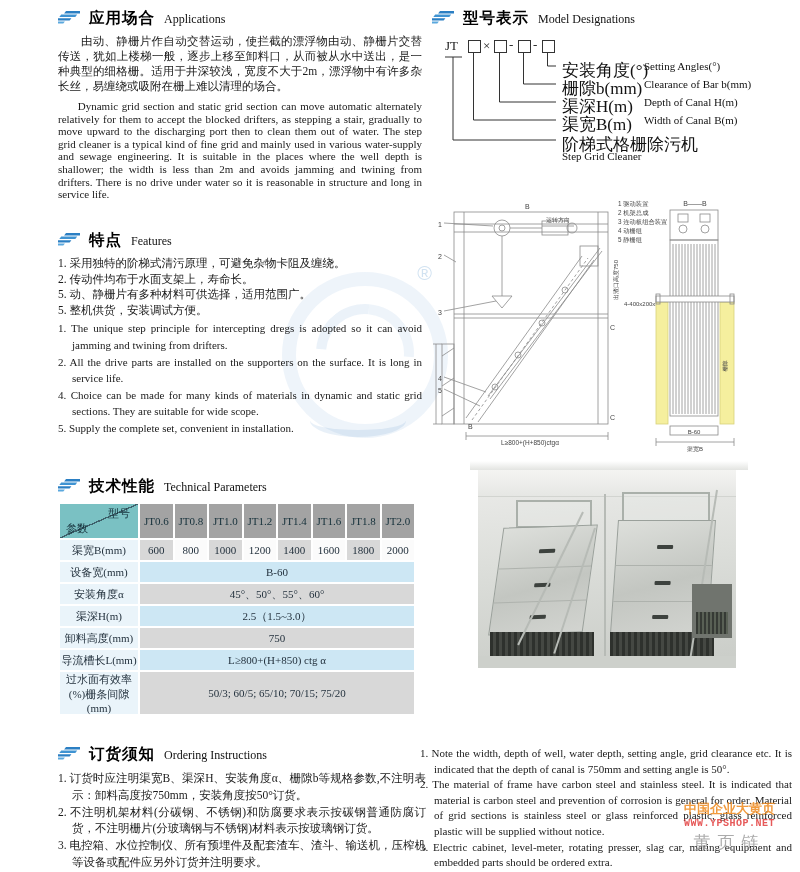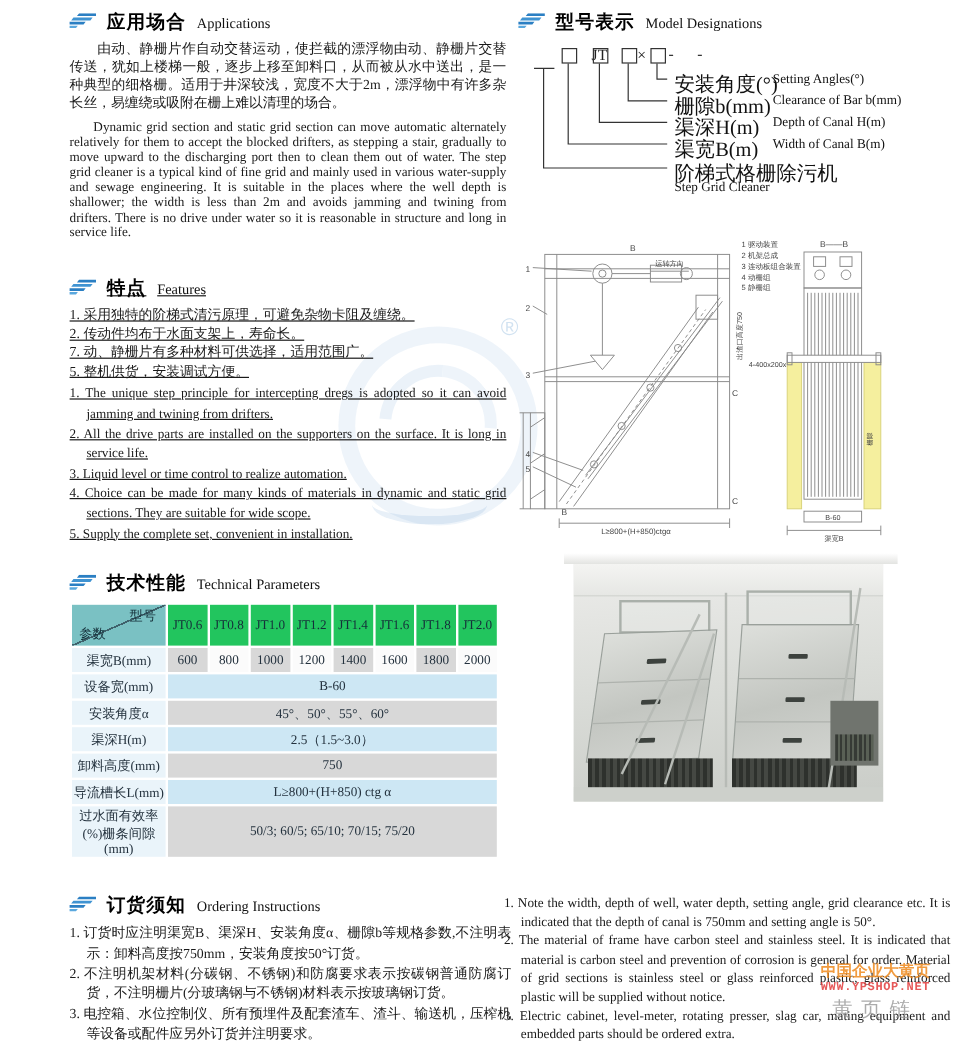--- a/index.html
+++ b/index.html
@@ -38,7 +38,7 @@
   tr.tall td{height:34px;}
   
   .md-code{position:absolute;font-family:"Liberation Serif","DejaVu Serif",serif;
-           font-size:13px;color:#222;margin-left:48px;}
+           font-size:13px;color:#222;}
   .md-box{position:absolute;width:11px;height:11px;border:1px solid #333;top:6px;}
   .md-lab{position:absolute;font-size:17px;color:#111;white-space:nowrap;}
   .md-lab.en{font-size:11px;}

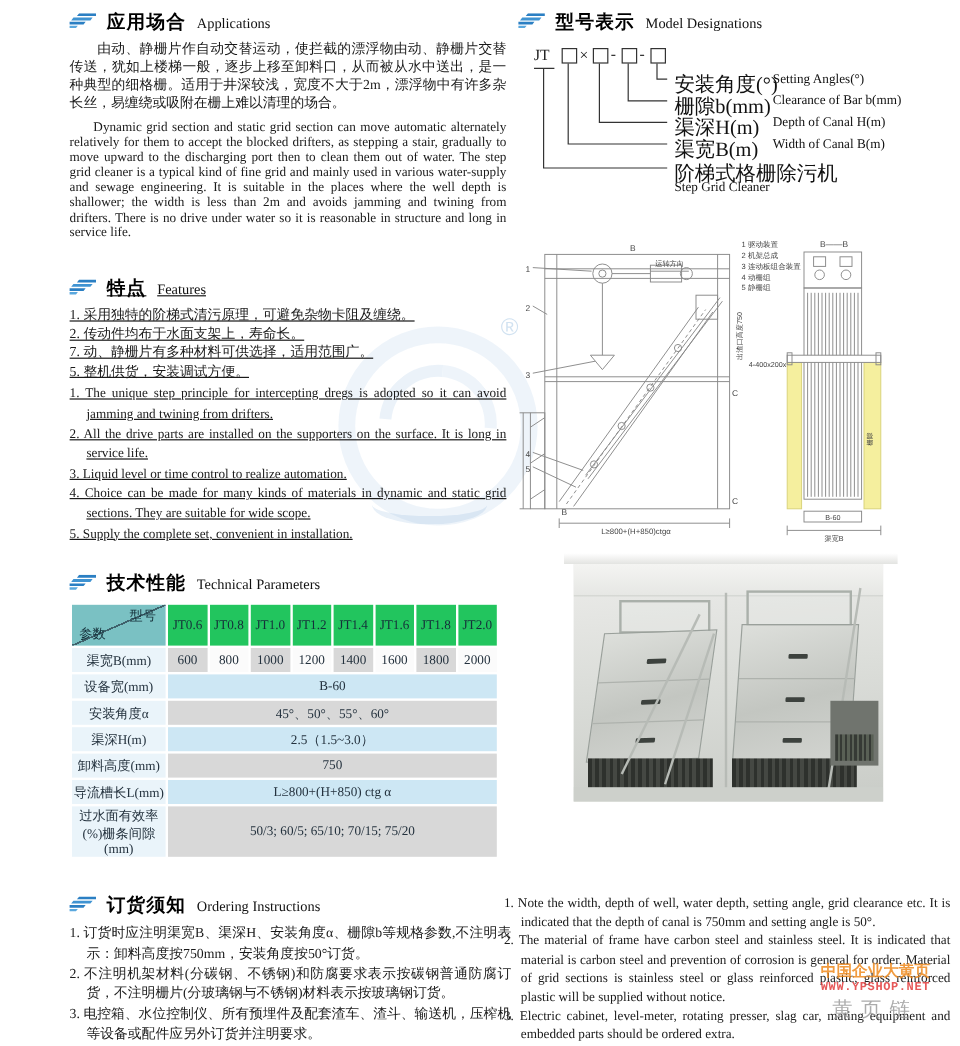--- a/index.html
+++ b/index.html
@@ -112,7 +112,7 @@
     <p class="en-para">Dynamic grid section and static grid section can move automatic alternately relatively for them to accept the blocked drifters, as stepping a stair, gradually to move upward to the discharging port then to clean them out of water. The step grid cleaner is a typical kind of fine grid and mainly used in various water-supply and sewage engineering. It is suitable in the places where the well depth is shallower; the width is less than 2m and avoids jamming and twining from drifters. There is no drive under water so it is reasonable in structure and long in service life.</p>
   </div>
 
-  <div class="abs" style="left:58px;top:230px;width:364px;text-decoration:underline;">
+  <div class="abs" style="left:58px;top:230px;width:364px;">
     <div class="sec-head">
       <span class="wave">
         <svg width="22" height="13" viewBox="0 0 22 13">

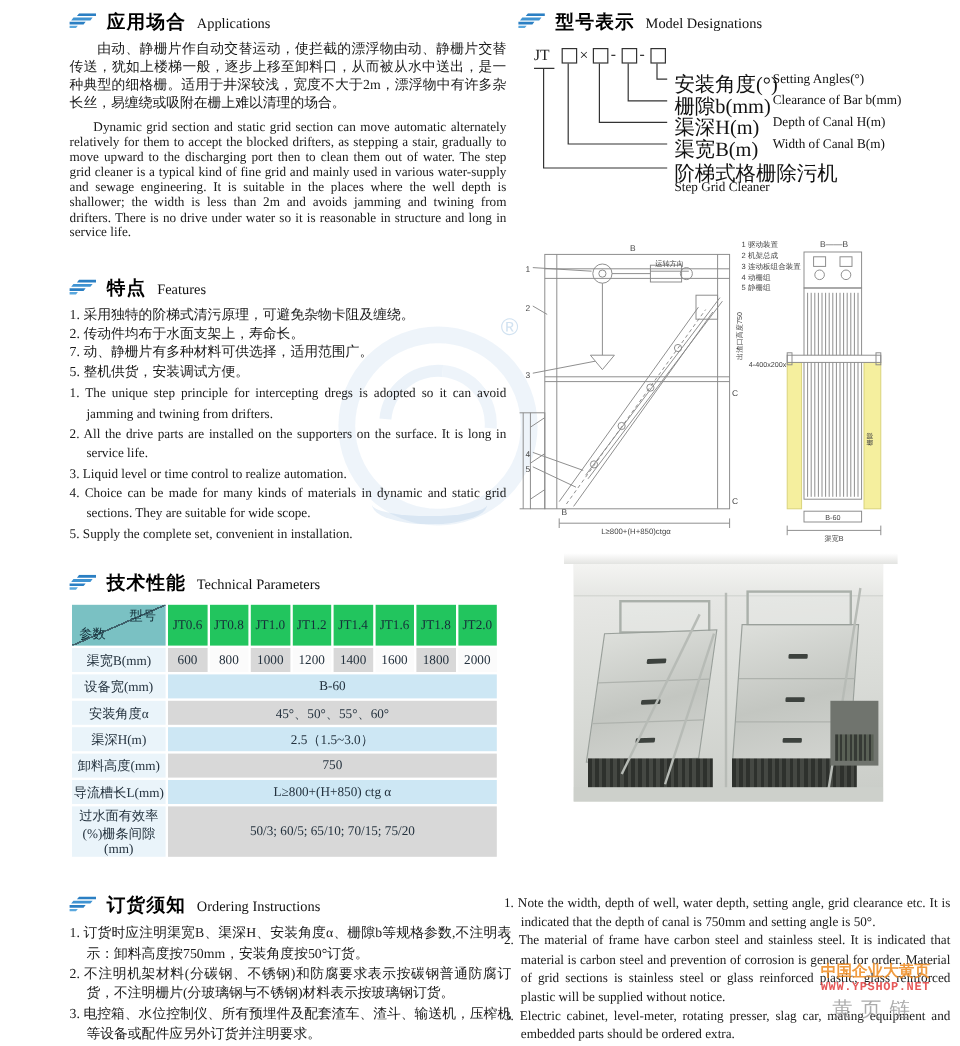--- a/index.html
+++ b/index.html
@@ -130,7 +130,7 @@
     <div class="list zh">
       <div class="item">1. 采用独特的阶梯式清污原理，可避免杂物卡阻及缠绕。</div>
       <div class="item">2. 传动件均布于水面支架上，寿命长。</div>
-      <div class="item">7. 动、静栅片有多种材料可供选择，适用范围广。</div>
+      <div class="item">5. 动、静栅片有多种材料可供选择，适用范围广。</div>
       <div class="item">5. 整机供货，安装调试方便。</div>
     </div>
     <div class="list en">

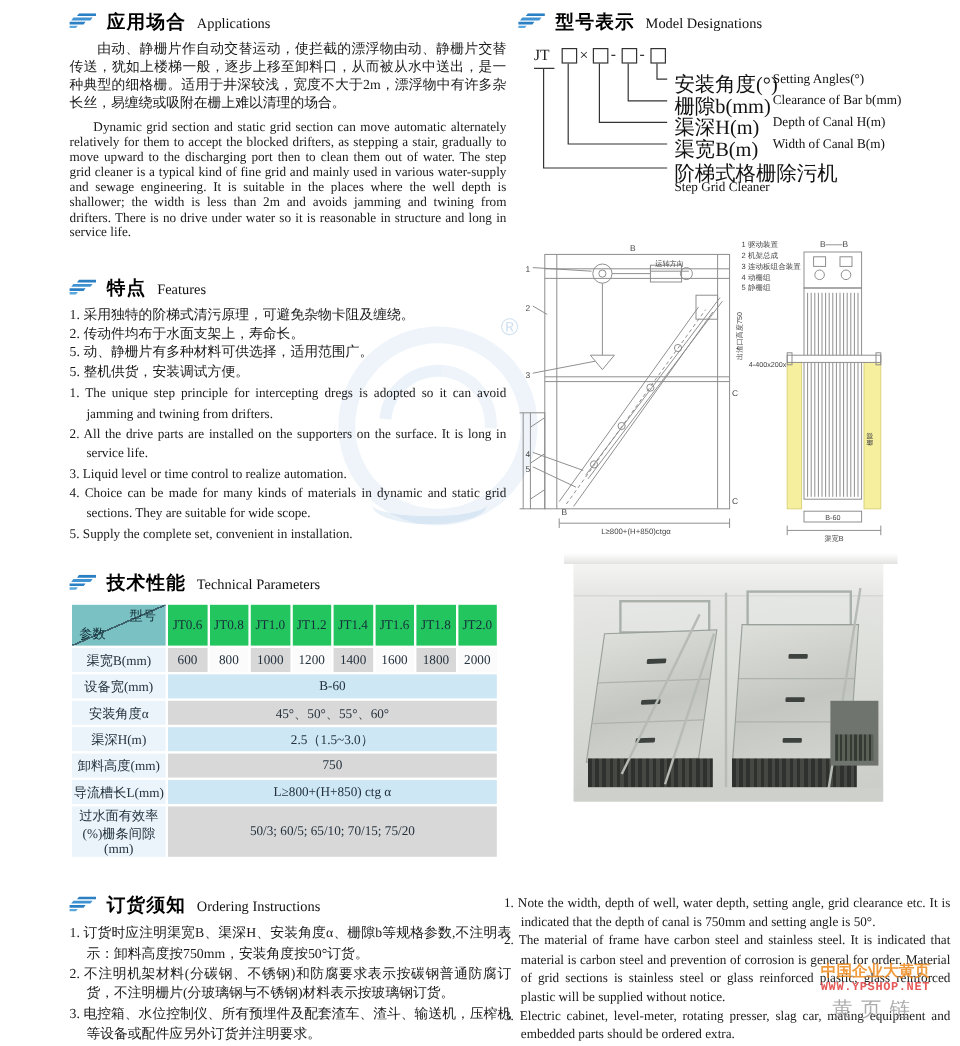--- a/index.html
+++ b/index.html
@@ -136,7 +136,6 @@
     <div class="list en">
       <div class="item">1. The unique step principle for intercepting dregs is adopted so it can avoid jamming and twining from drifters.</div>
       <div class="item">2. All the drive parts are installed on the supporters on the surface. It is long in service life.</div>
-      <div class="item">3. Liquid level or time control to realize automation.</div>
       <div class="item">4. Choice can be made for many kinds of materials in dynamic and static grid sections. They are suitable for wide scope.</div>
       <div class="item">5. Supply the complete set, convenient in installation.</div>
     </div>

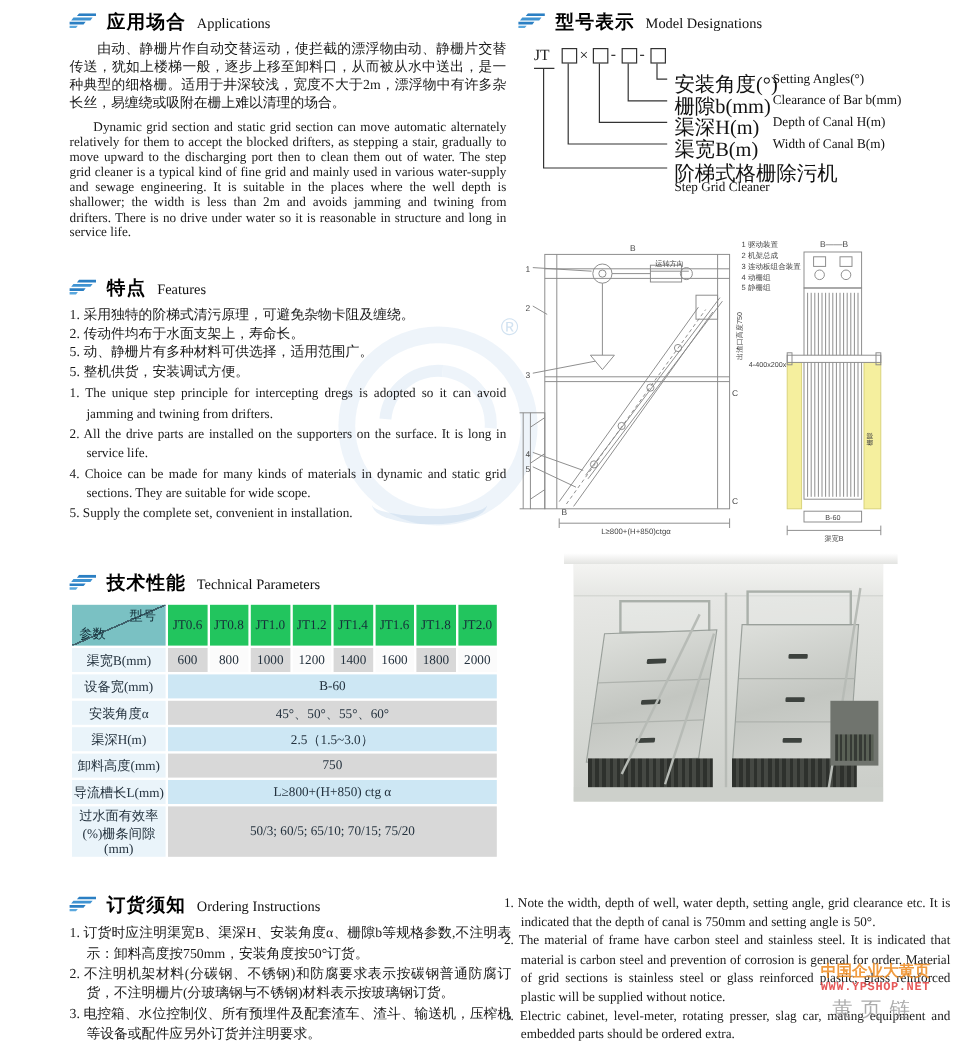--- a/index.html
+++ b/index.html
@@ -23,7 +23,7 @@
   table.tp{border-collapse:separate;border-spacing:2px;table-layout:fixed;width:354px;
            font-size:11px;color:#24323e;}
   table.tp td{text-align:center;vertical-align:middle;padding:0 1px;}
-  td.hd{background:#22c55e;color:#15303a;height:16px;font-weight:normal;}
+  td.hd{background:#a3a3a3;color:#15303a;height:16px;font-weight:normal;}
   td.corner{background:#7ac1c3;position:relative;height:34px;}
   td.corner::after{content:"";position:absolute;inset:0;
      background:linear-gradient(to bottom right,transparent calc(50% - .7px),#3f616b calc(50% - .7px),

